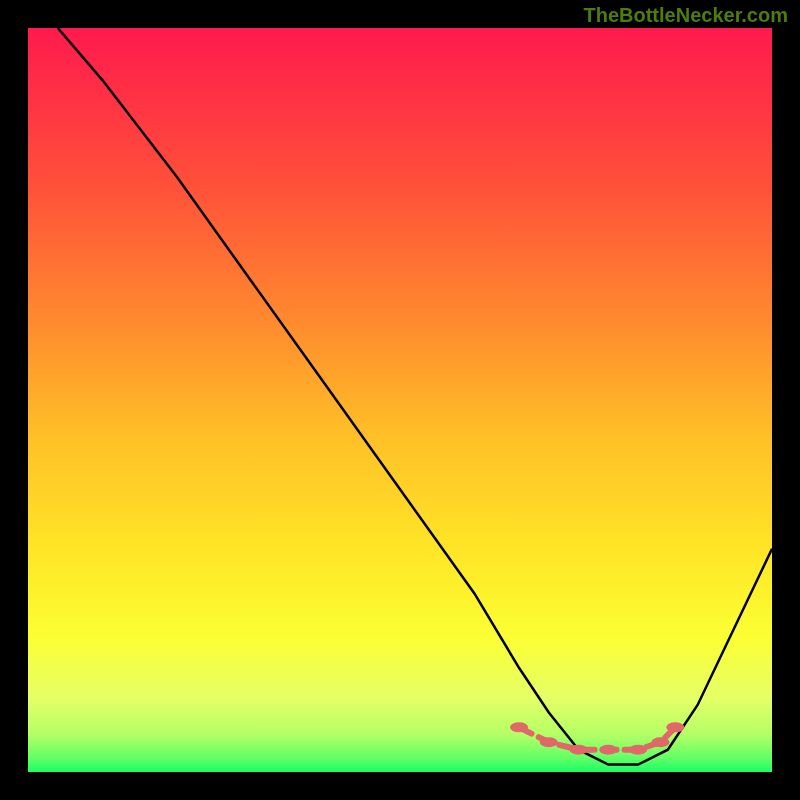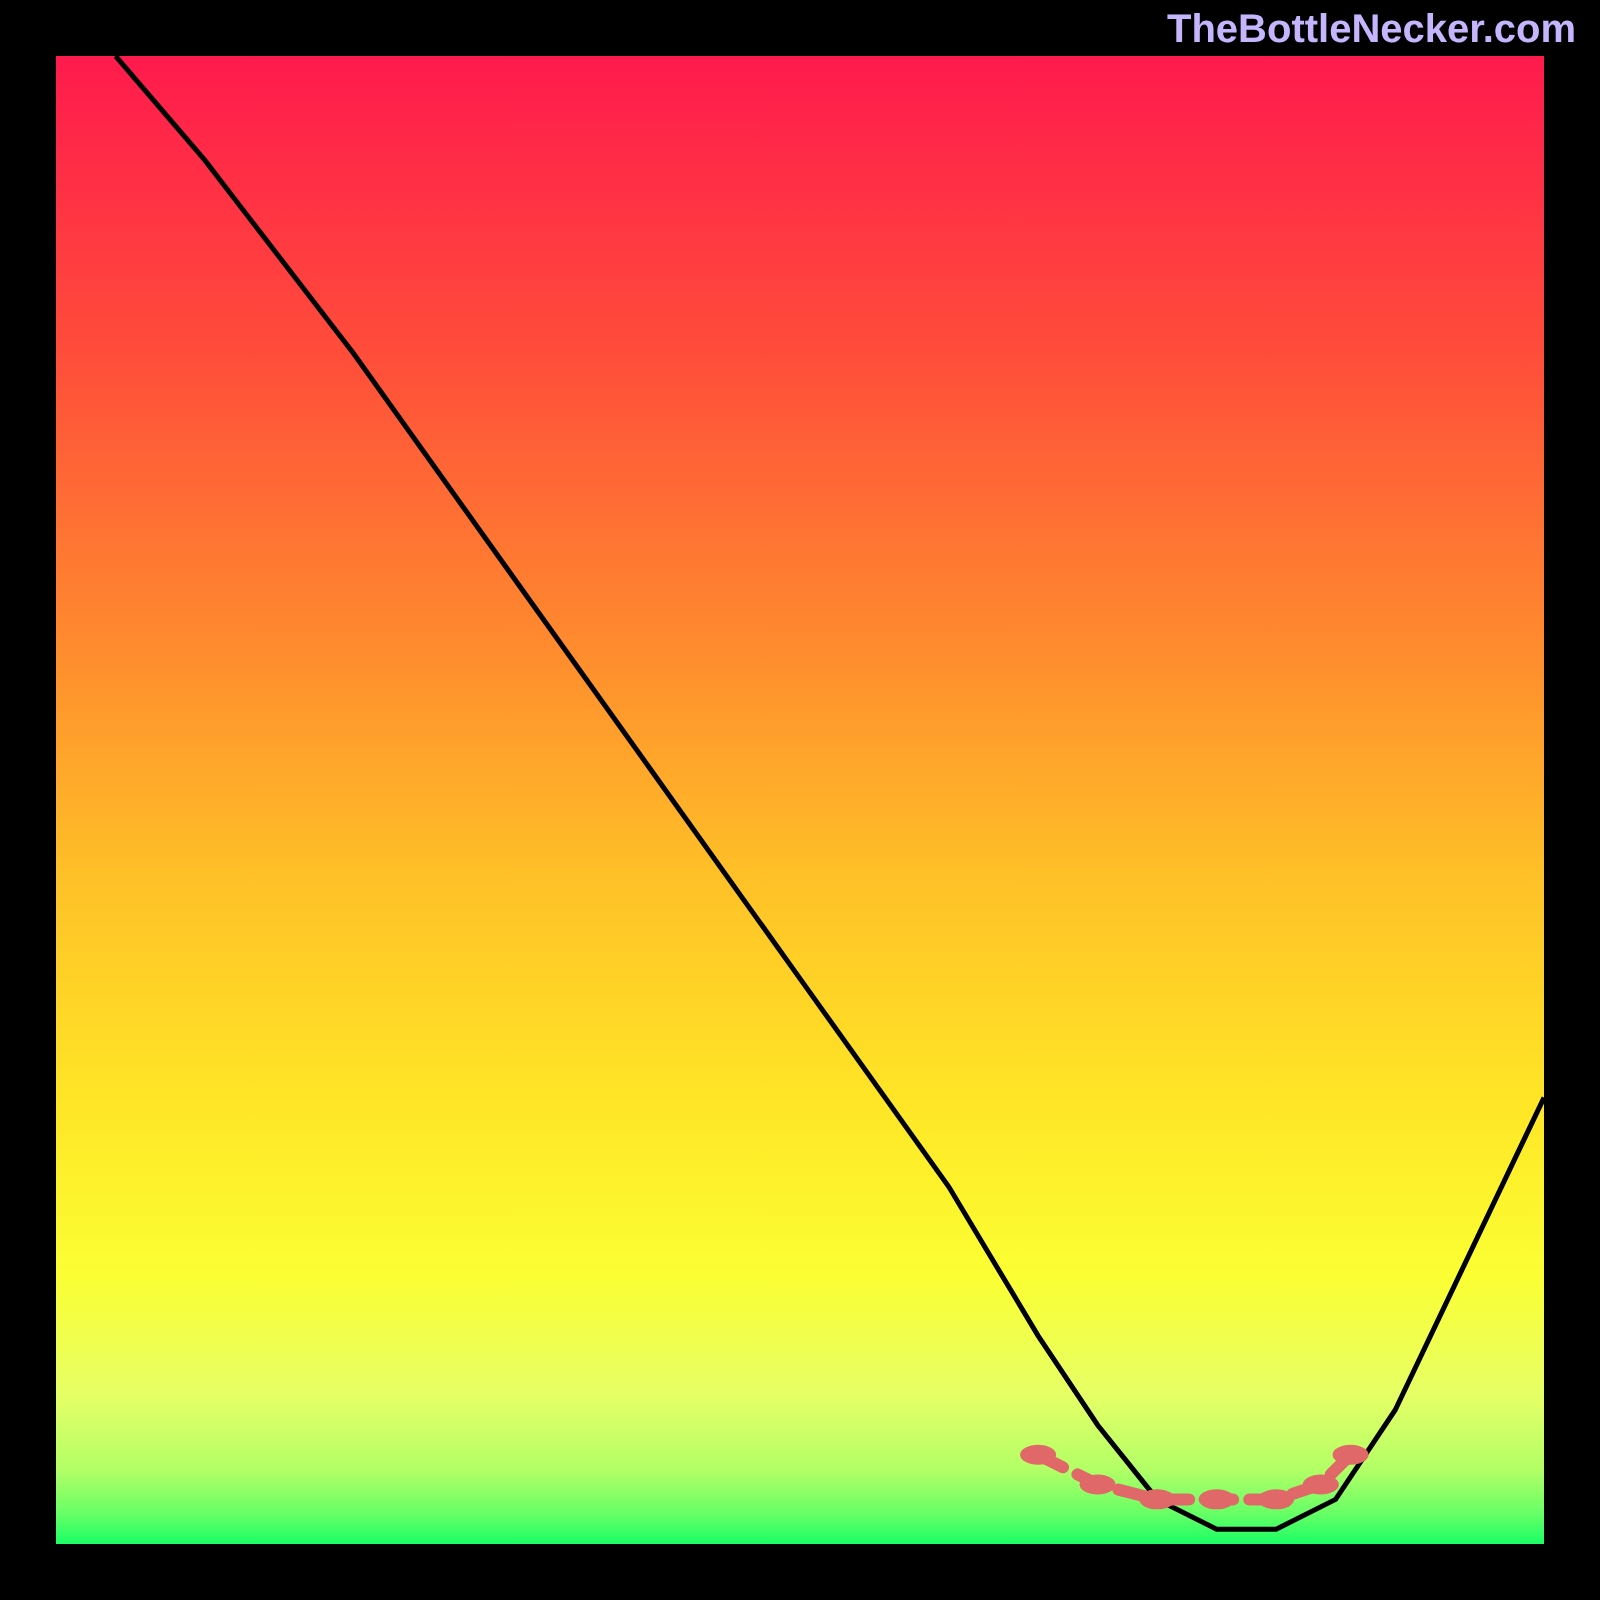--- a/index.html
+++ b/index.html
@@ -15,7 +15,7 @@
     position: absolute;
     top: 4px;
     right: 12px;
-    color: #c4b5fd;
+    color: #4d7c0f;
     font-size: 20px;
     font-weight: bold;
     z-index: 10;

